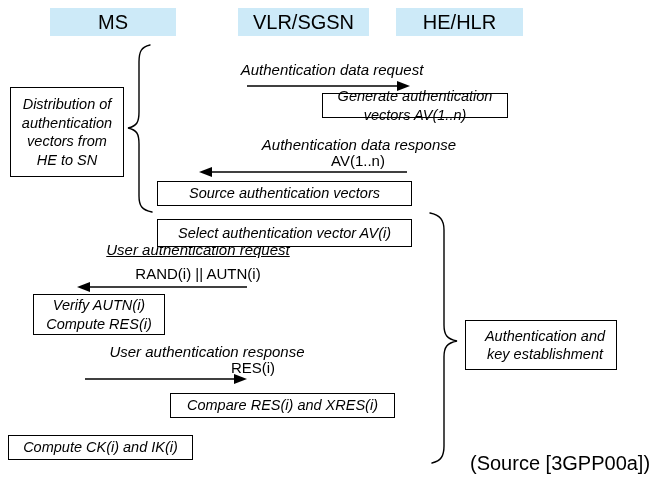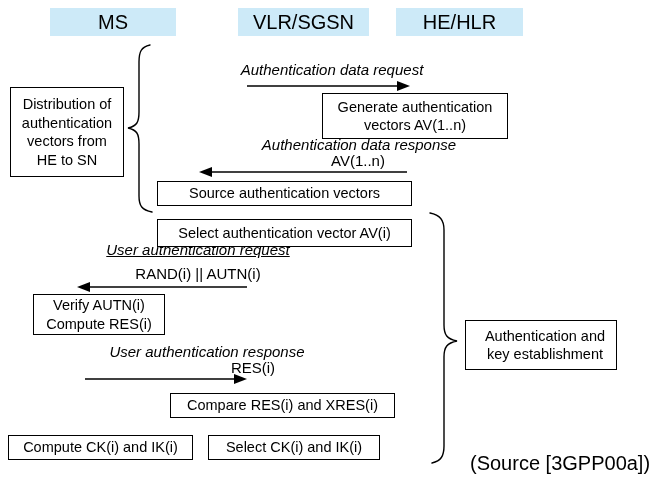--- a/index.html
+++ b/index.html
@@ -17,6 +17,7 @@
     display:flex;flex-direction:column;align-items:center;justify-content:center;
     font-size:14.5px;line-height:18.5px;text-align:center;box-sizing:border-box;
     white-space:nowrap;
+    font-style:italic;
   }
   .msg{
     position:absolute;transform:translateX(-50%);white-space:nowrap;

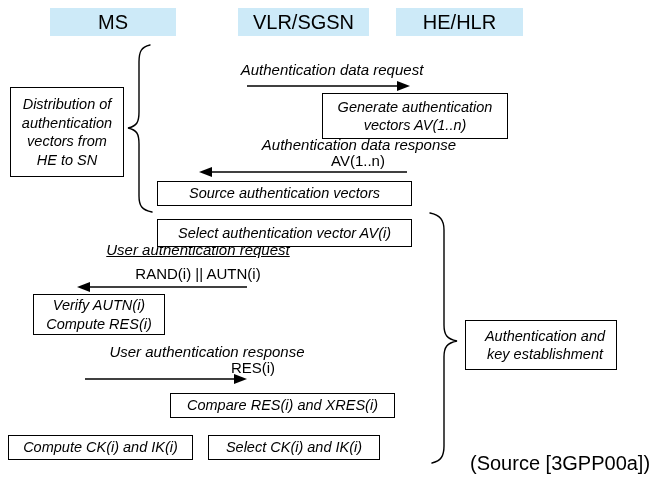--- a/index.html
+++ b/index.html
@@ -78,7 +78,7 @@
     <span>HE to SN</span>
   </div>
 
-  <div class="box" style="left:322px;top:93px;width:186px;height:46px;">
+  <div class="box" style="left:322px;top:93px;width:186px;height:25px;">
     <span>Generate authentication</span>
     <span>vectors AV(1..n)</span>
   </div>

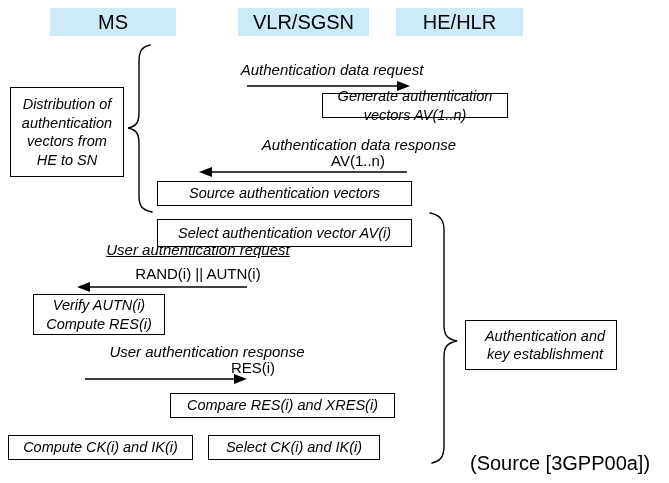--- a/index.html
+++ b/index.html
@@ -96,7 +96,6 @@
 
   <div class="box" style="left:8px;top:435px;width:185px;height:25px;">Compute CK(i) and IK(i)</div>
 
-  <div class="box" style="left:208px;top:435px;width:172px;height:25px;">Select CK(i) and IK(i)</div>
 
   <div class="box" style="left:465px;top:320px;width:152px;height:50px;padding-left:8px;">
     <span>Authentication and</span>

